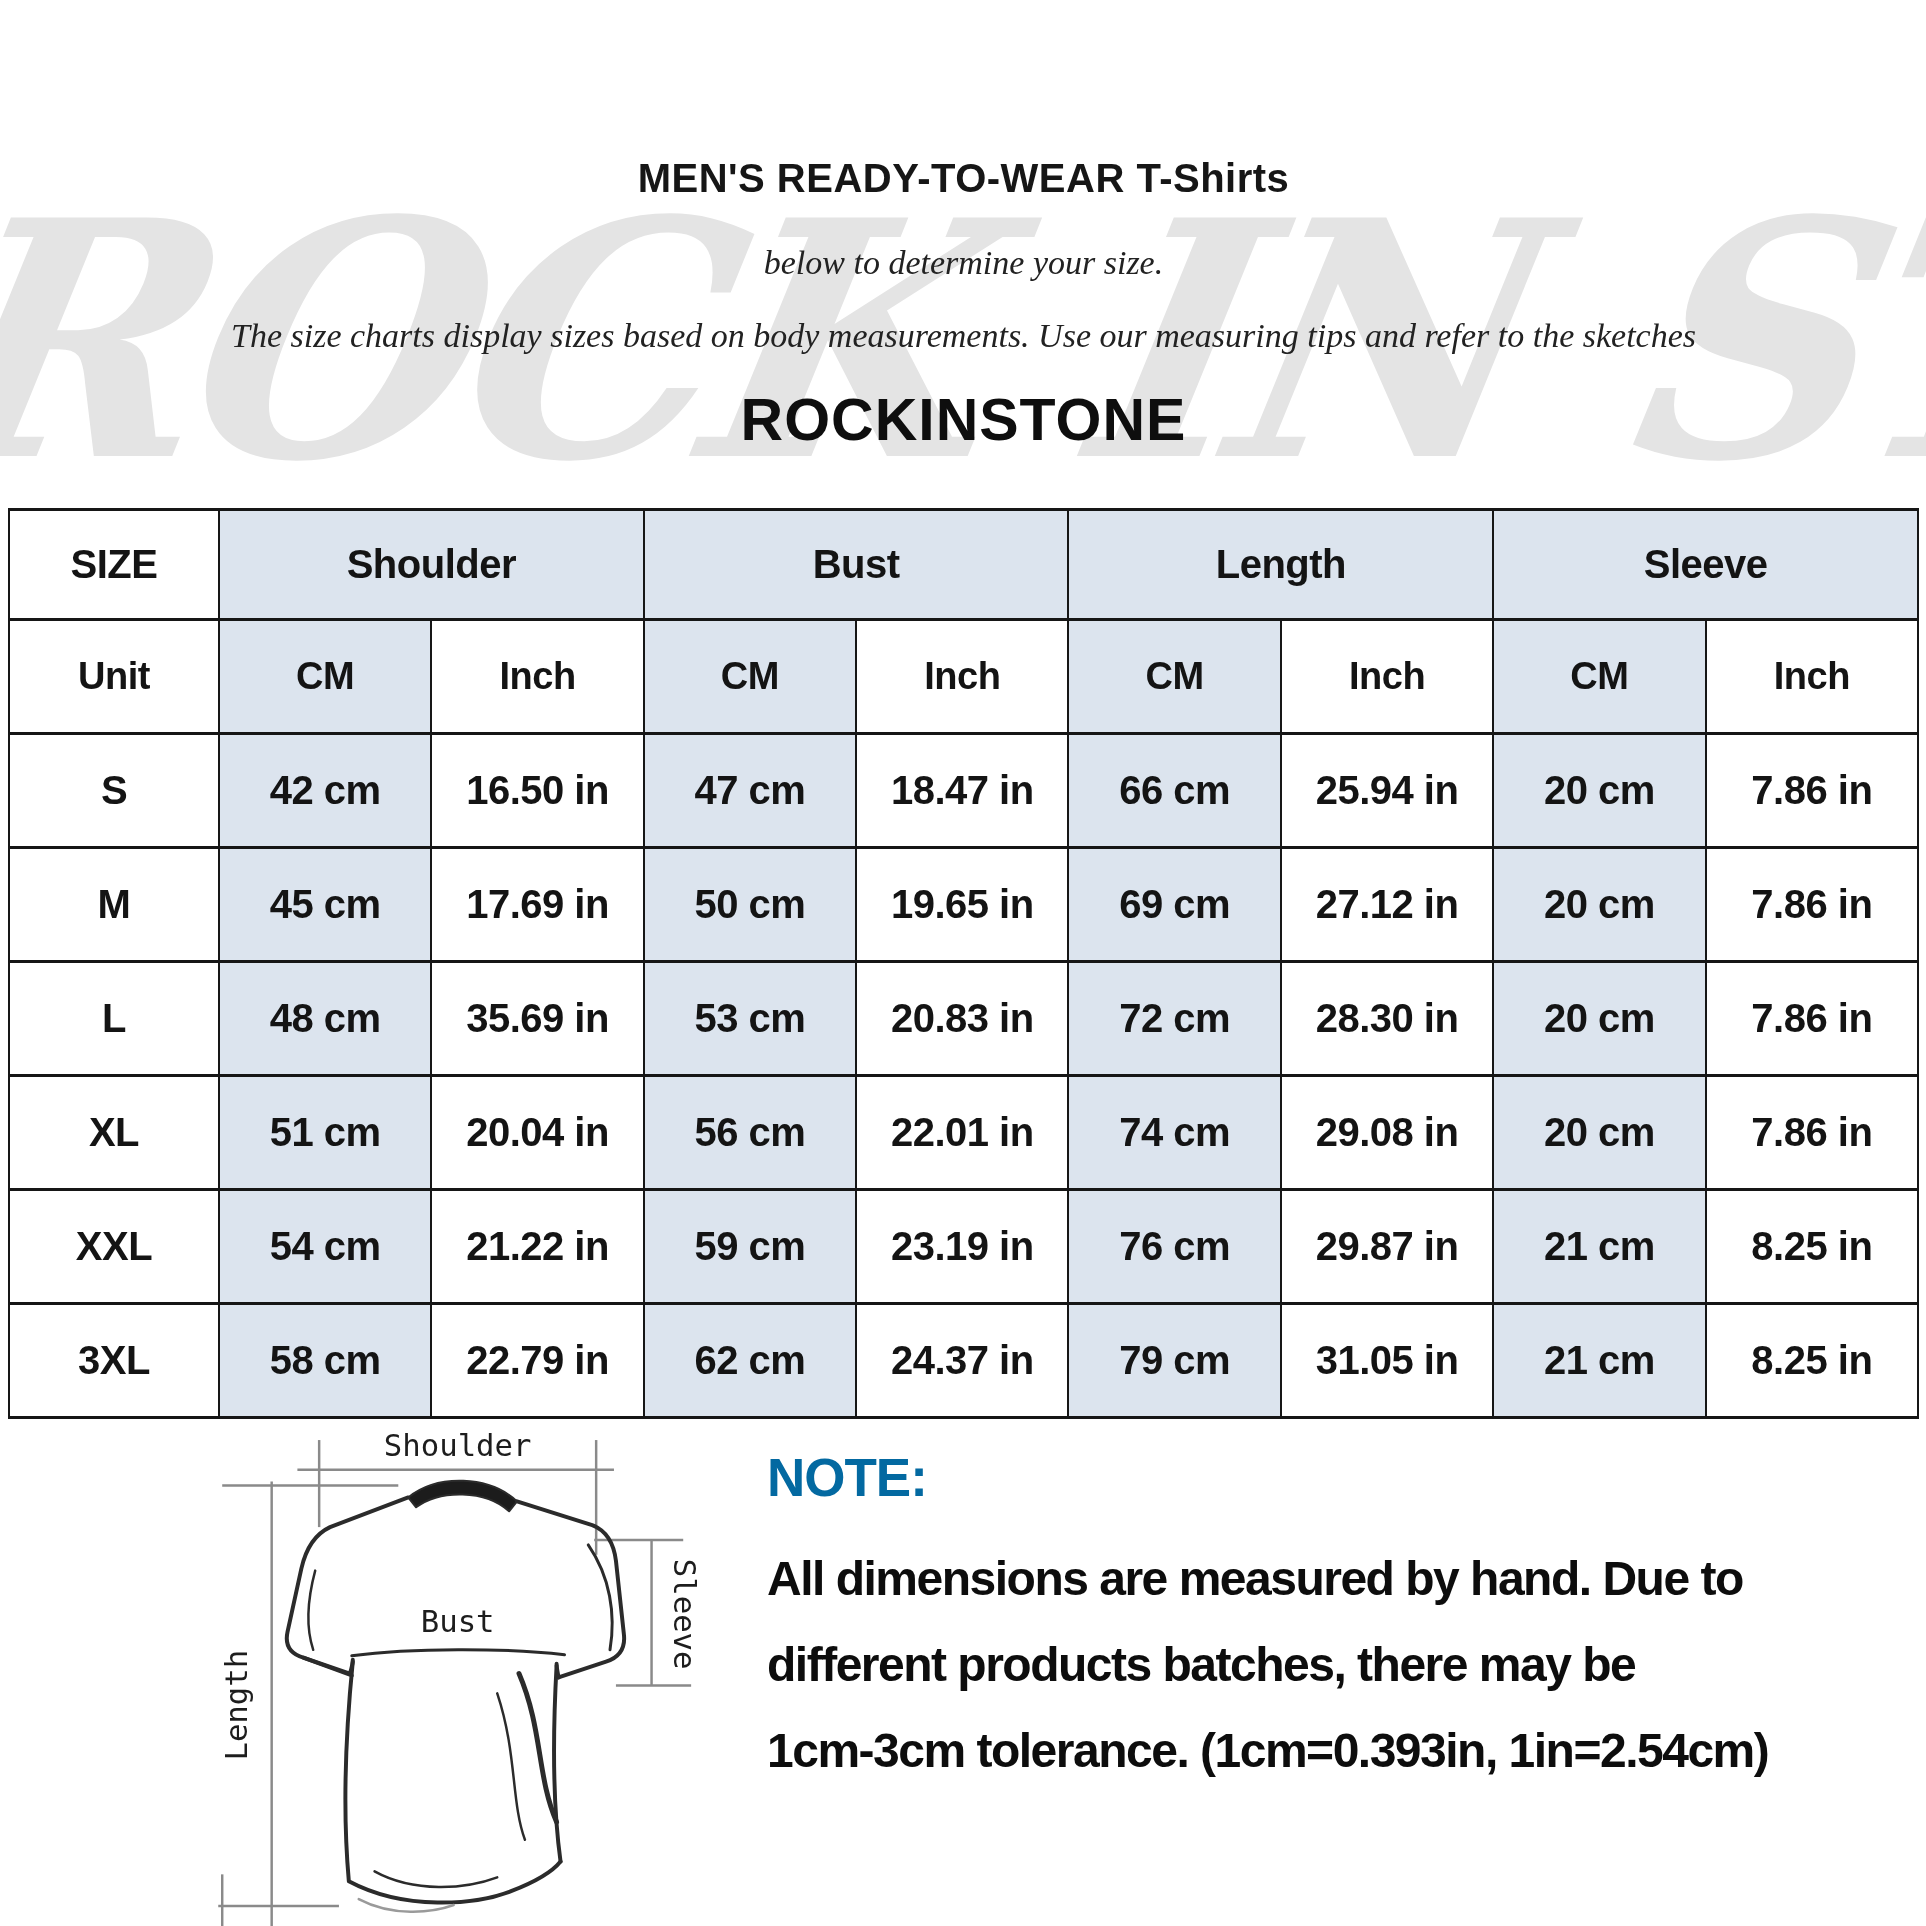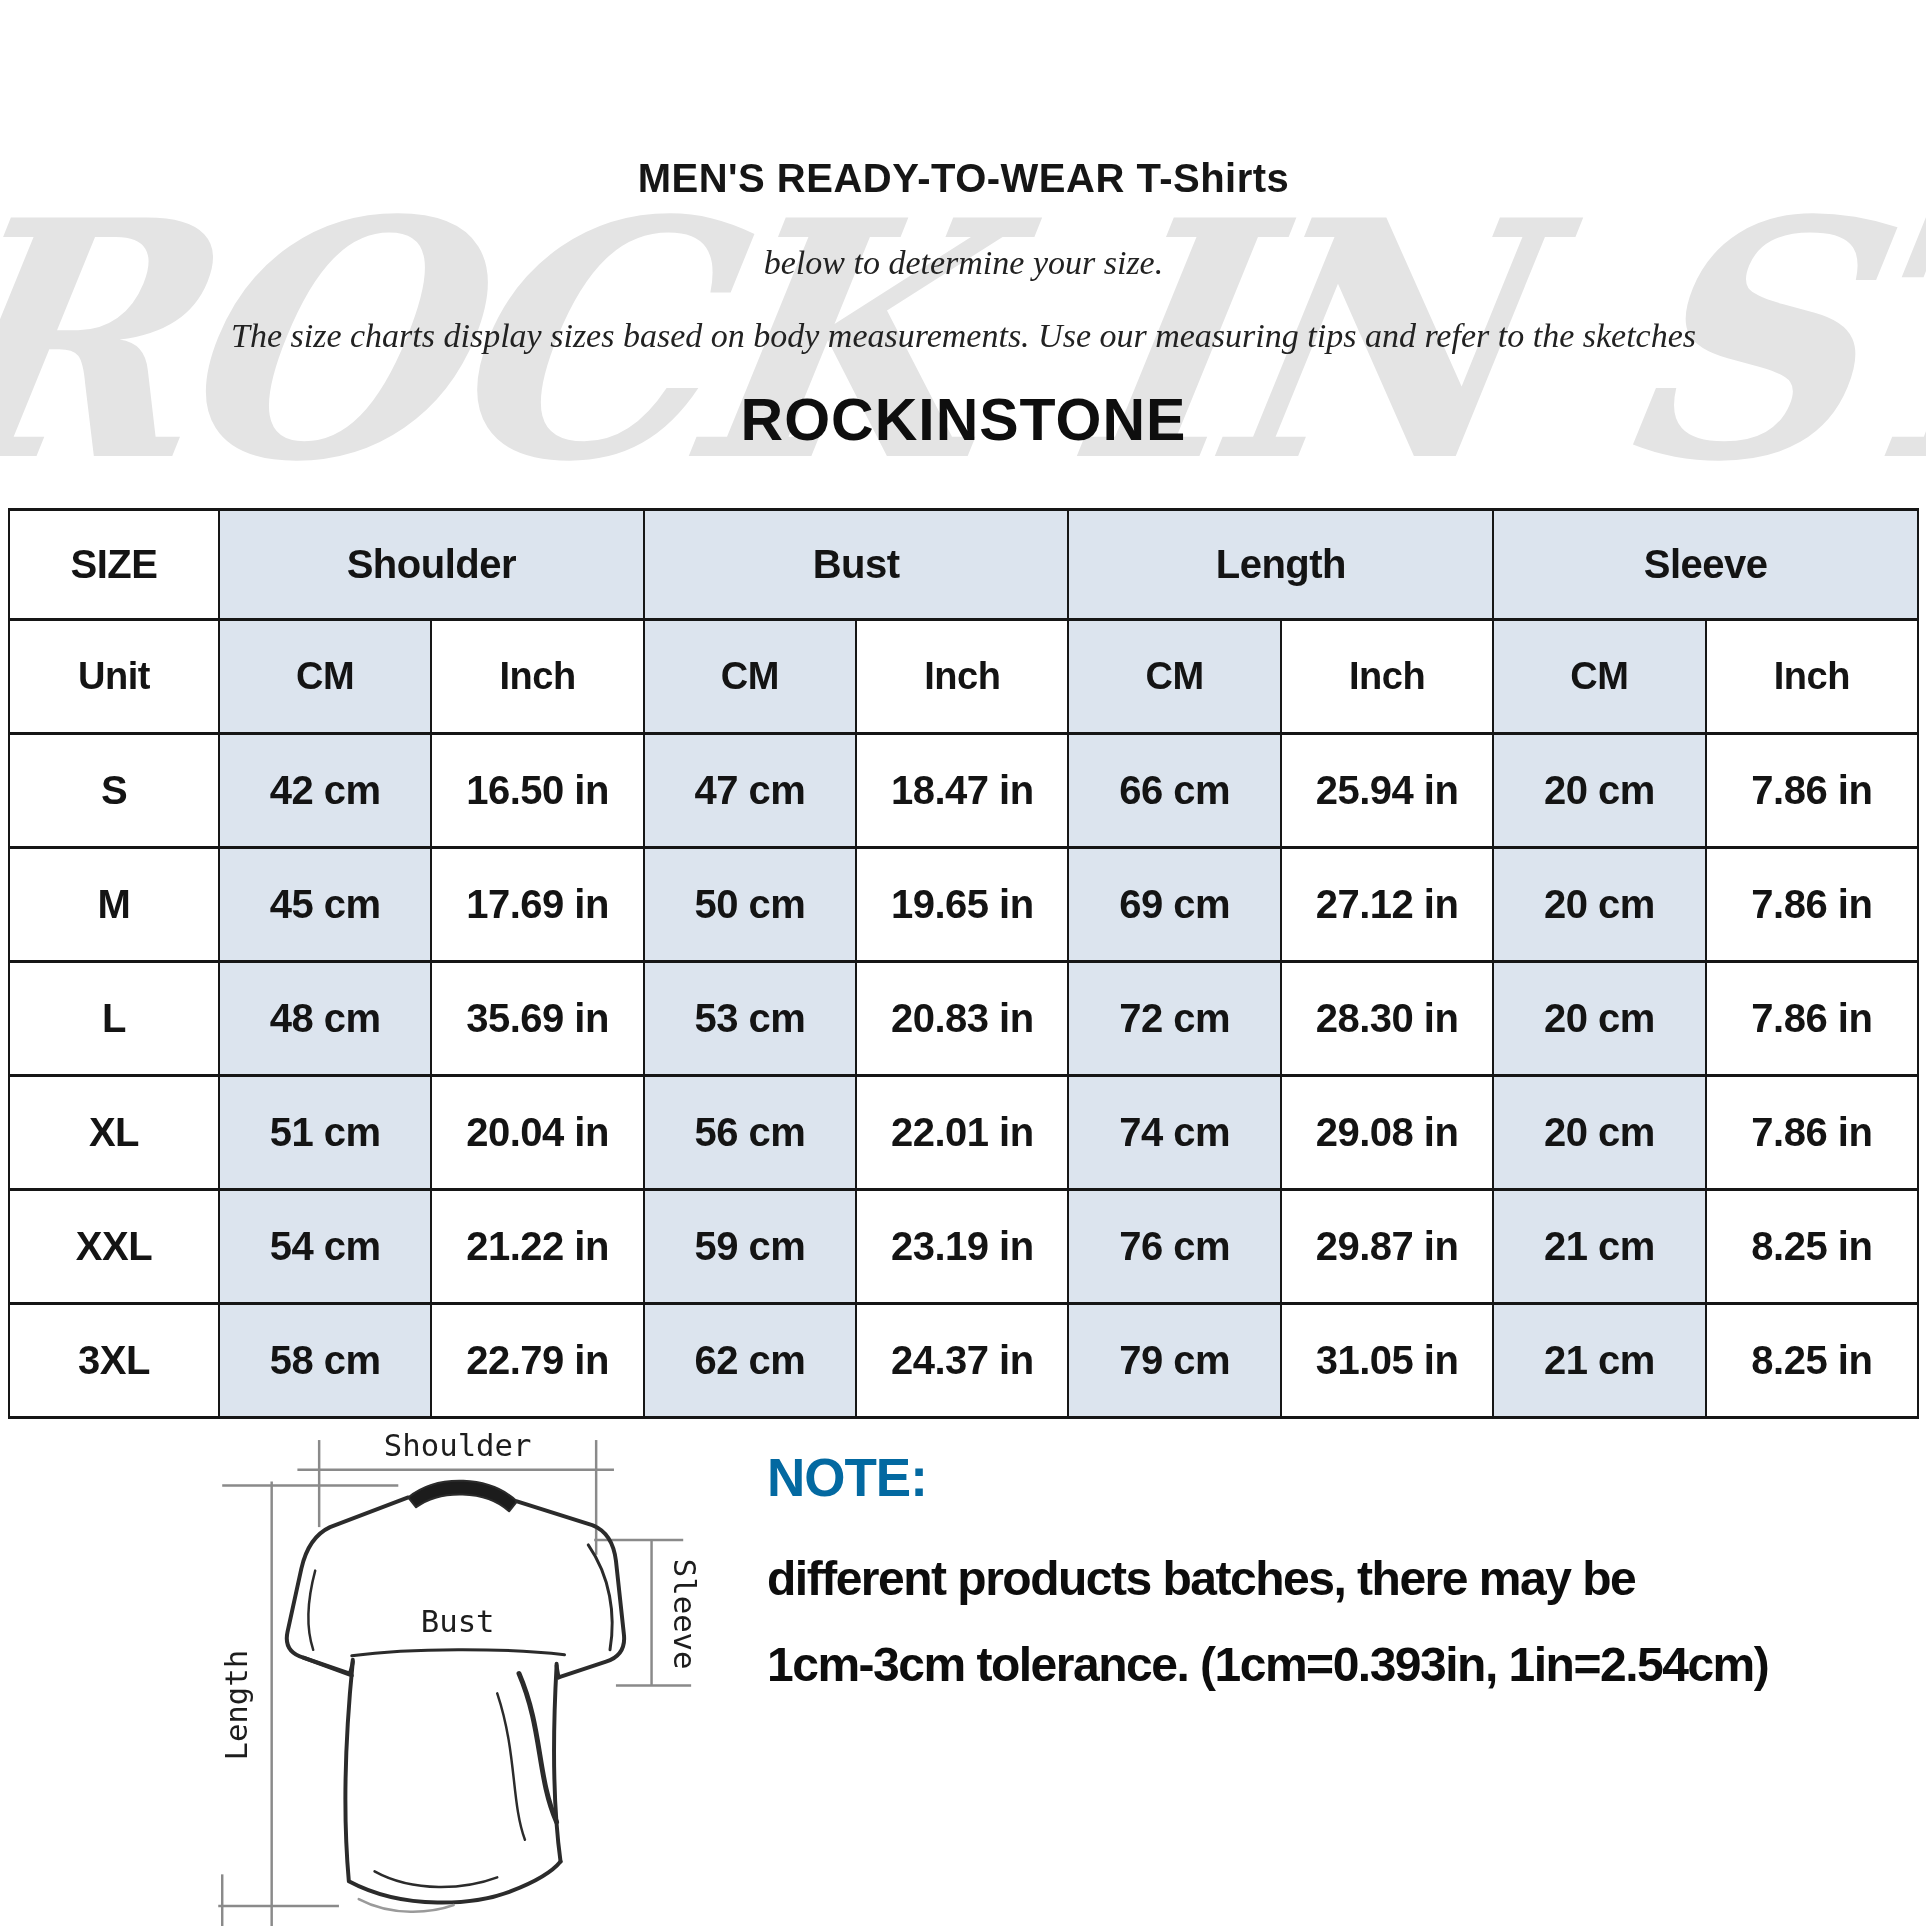--- a/index.html
+++ b/index.html
@@ -226,6 +226,7 @@
 
   <div class="note">
     <div class="note-heading">NOTE:</div>
+    <div class="note-line">All dimensions are measured by hand. Due to</div>
     <div class="note-line">different products batches, there may be</div>
     <div class="note-line">1cm-3cm tolerance. (1cm=0.393in, 1in=2.54cm)</div>
   </div>

